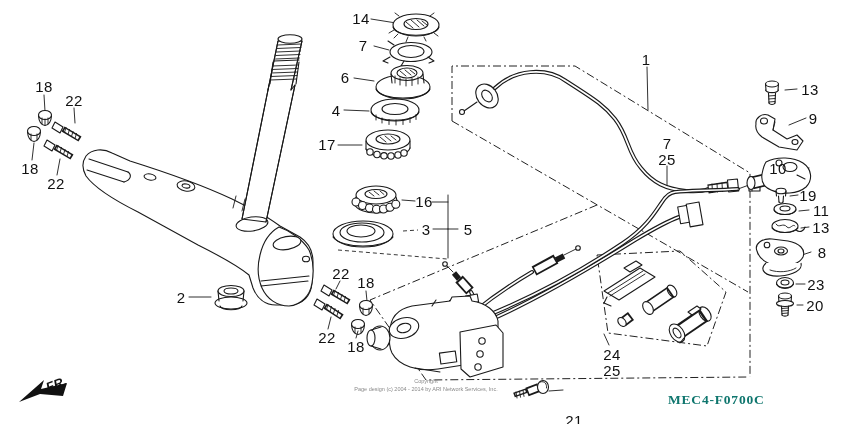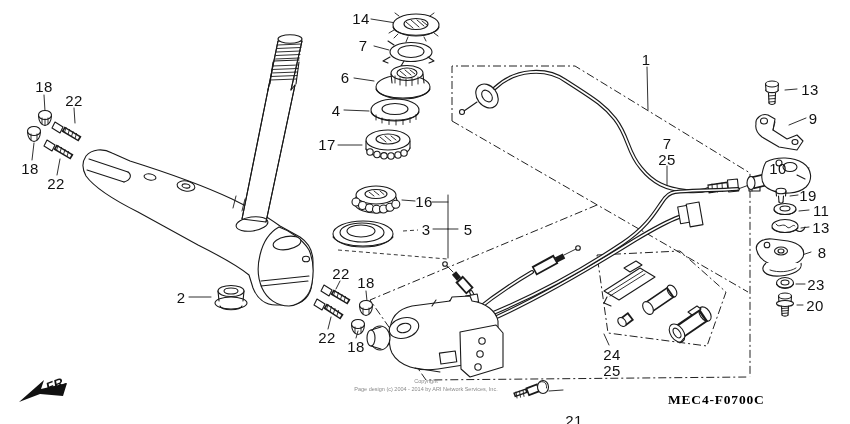--- a/index.html
+++ b/index.html
@@ -21,7 +21,7 @@
            font:15px "Liberation Sans",sans-serif;color:#111;letter-spacing:0.3px;
            cursor:pointer;user-select:none;}
   .diagram-code{position:absolute;left:668px;top:392px;width:120px;
-           font:600 13.5px "Liberation Serif",serif;letter-spacing:0.8px;color:#000000;}
+           font:600 13.5px "Liberation Serif",serif;letter-spacing:0.8px;color:#0f766e;}
   .copyright{position:absolute;left:330px;top:378px;width:192px;text-align:center;
            font:5.5px/1.4 "Liberation Sans",sans-serif;color:#8a8a8a;}
   .fr-text{font:italic 700 13px "Liberation Sans",sans-serif;fill:#111;}

